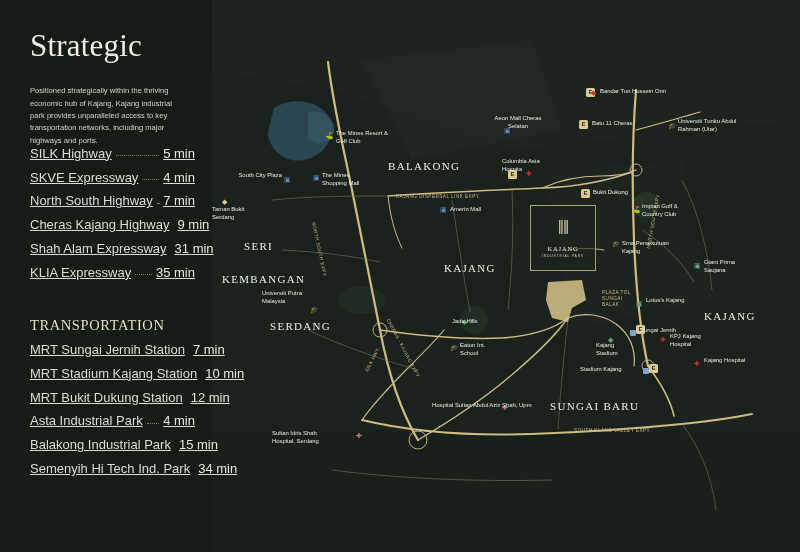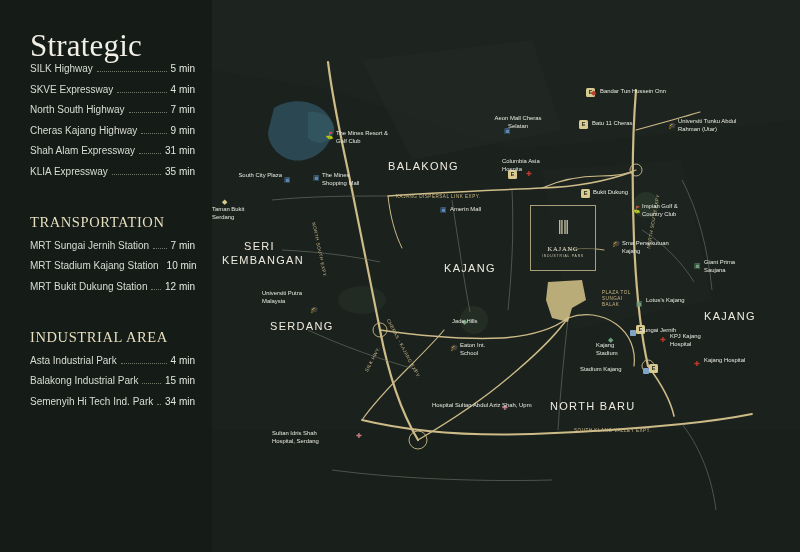--- a/index.html
+++ b/index.html
@@ -166,6 +166,7 @@
     <div class="title">
       <div>Strategic</div>
     </div>
+    <div class="intro">Positioned strategically within the thriving economic hub of Kajang, Kajang industrial park provides unparalleled access to key transportation networks, including major highways and ports.</div>
 
     <div class="rows">
       <div class="row">

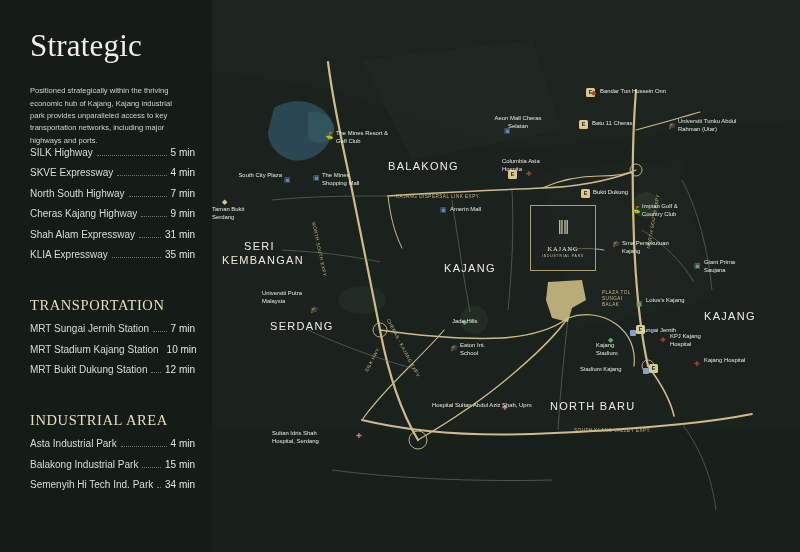--- a/index.html
+++ b/index.html
@@ -52,12 +52,13 @@
   .rows { width: 165px; }
   .row {
     display: flex;
-    align-items: flex-end;
-    font-size: 10px;
+    align-items: center;
+    font-size: 13px;
     color: #d9dcd2;
     line-height: 1.1;
     margin-bottom: 9.5px;
     white-space: nowrap;
+    text-decoration: underline;
   }
   .row .lab { flex: 0 0 auto; }
   .row .dots {

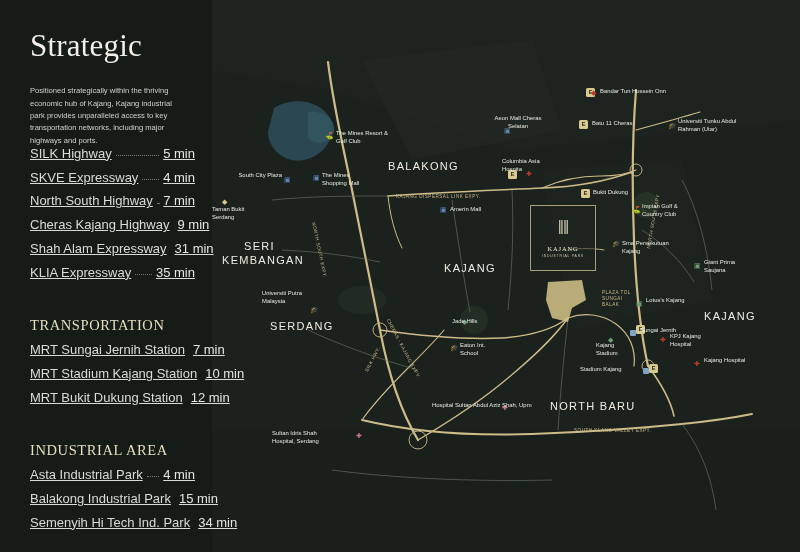--- a/index.html
+++ b/index.html
@@ -90,7 +90,7 @@
   .poi.r { text-align: right; }
   .region {
     position: absolute;
-    font-family: Liberation Sans, sans-serif;
+    font-family: Liberation Serif, serif;
     font-size: 11px;
     letter-spacing: 1.3px;
     color: #f0ece0;

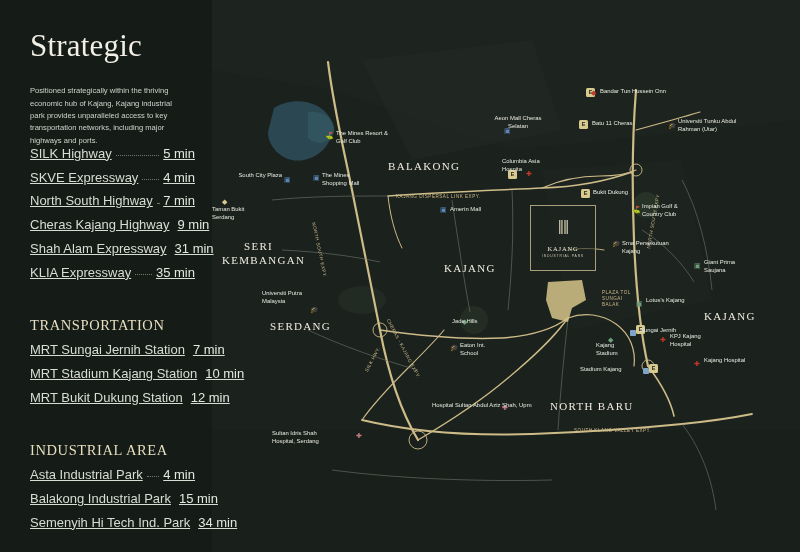--- a/index.html
+++ b/index.html
@@ -320,7 +320,7 @@
 
     <div class="region" style="left:176px; top:160px">BALAKONG</div>
     <div class="region" style="left:32px; top:240px">SERI</div>
-    <div class="region" style="left:10px; top:254px">KEMBANGAN</div>
+    <div class="region" style="left:10px; top:273px">KEMBANGAN</div>
     <div class="region" style="left:232px; top:262px">KAJANG</div>
     <div class="region" style="left:492px; top:310px">KAJANG</div>
     <div class="region" style="left:58px; top:320px">SERDANG</div>

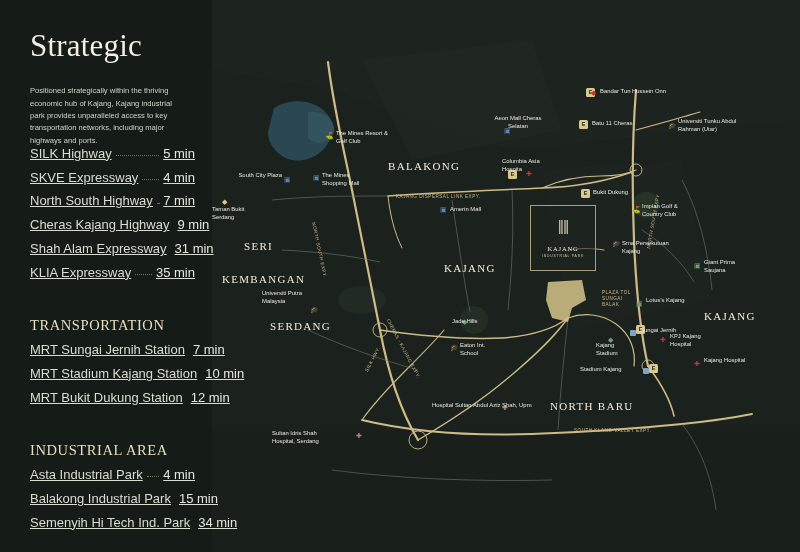--- a/index.html
+++ b/index.html
@@ -324,7 +324,7 @@
     <div class="region" style="left:232px; top:262px">KAJANG</div>
     <div class="region" style="left:492px; top:310px">KAJANG</div>
     <div class="region" style="left:58px; top:320px">SERDANG</div>
-    <div class="region" style="left:338px; top:400px">NORTH BARU</div>
+    <div class="region" style="left:338px; top:400px">SUNGAI BARU</div>
 
     <div class="road-lbl" style="left:184px; top:194px">KAJANG DISPERSAL LINK EXPY.</div>
     <div class="road-lbl" style="left:104px; top:222px; transform:rotate(78deg); transform-origin:left top">NORTH SOUTH EXPY.</div>

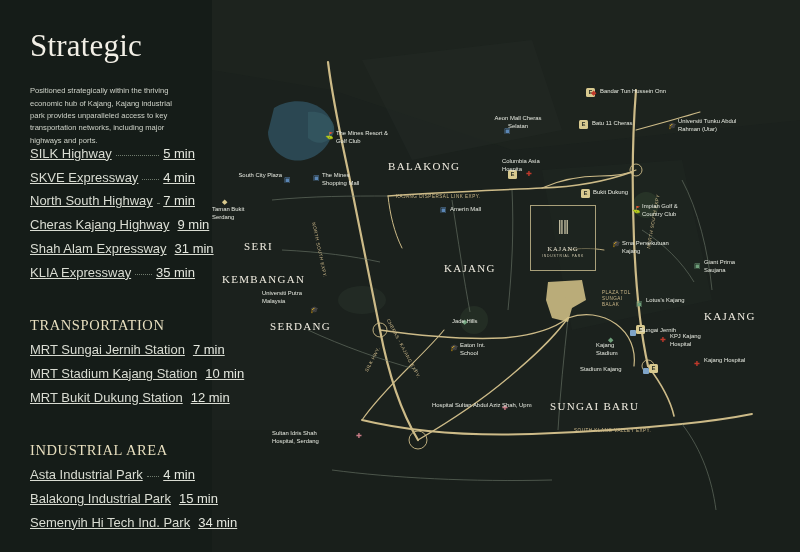--- a/index.html
+++ b/index.html
@@ -221,7 +221,6 @@
       </div>
     </div>
 
-    <div class="sec-title t2">INDUSTRIAL AREA</div>
     <div class="rows">
       <div class="row">
         <span class="lab">Asta Industrial Park</span>

